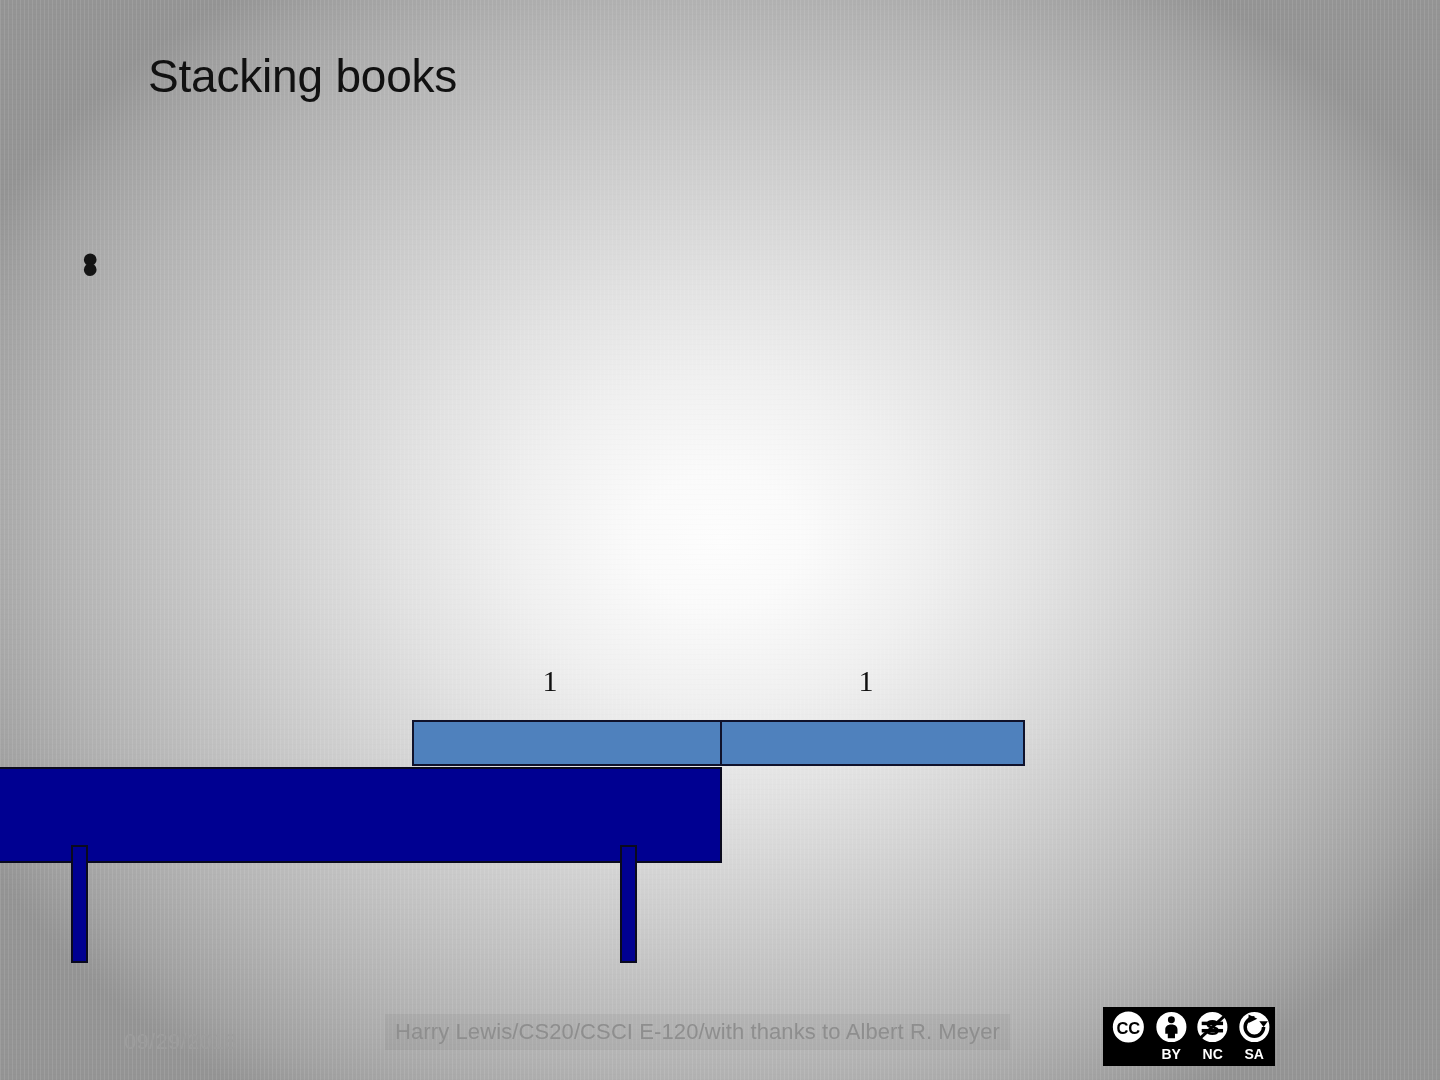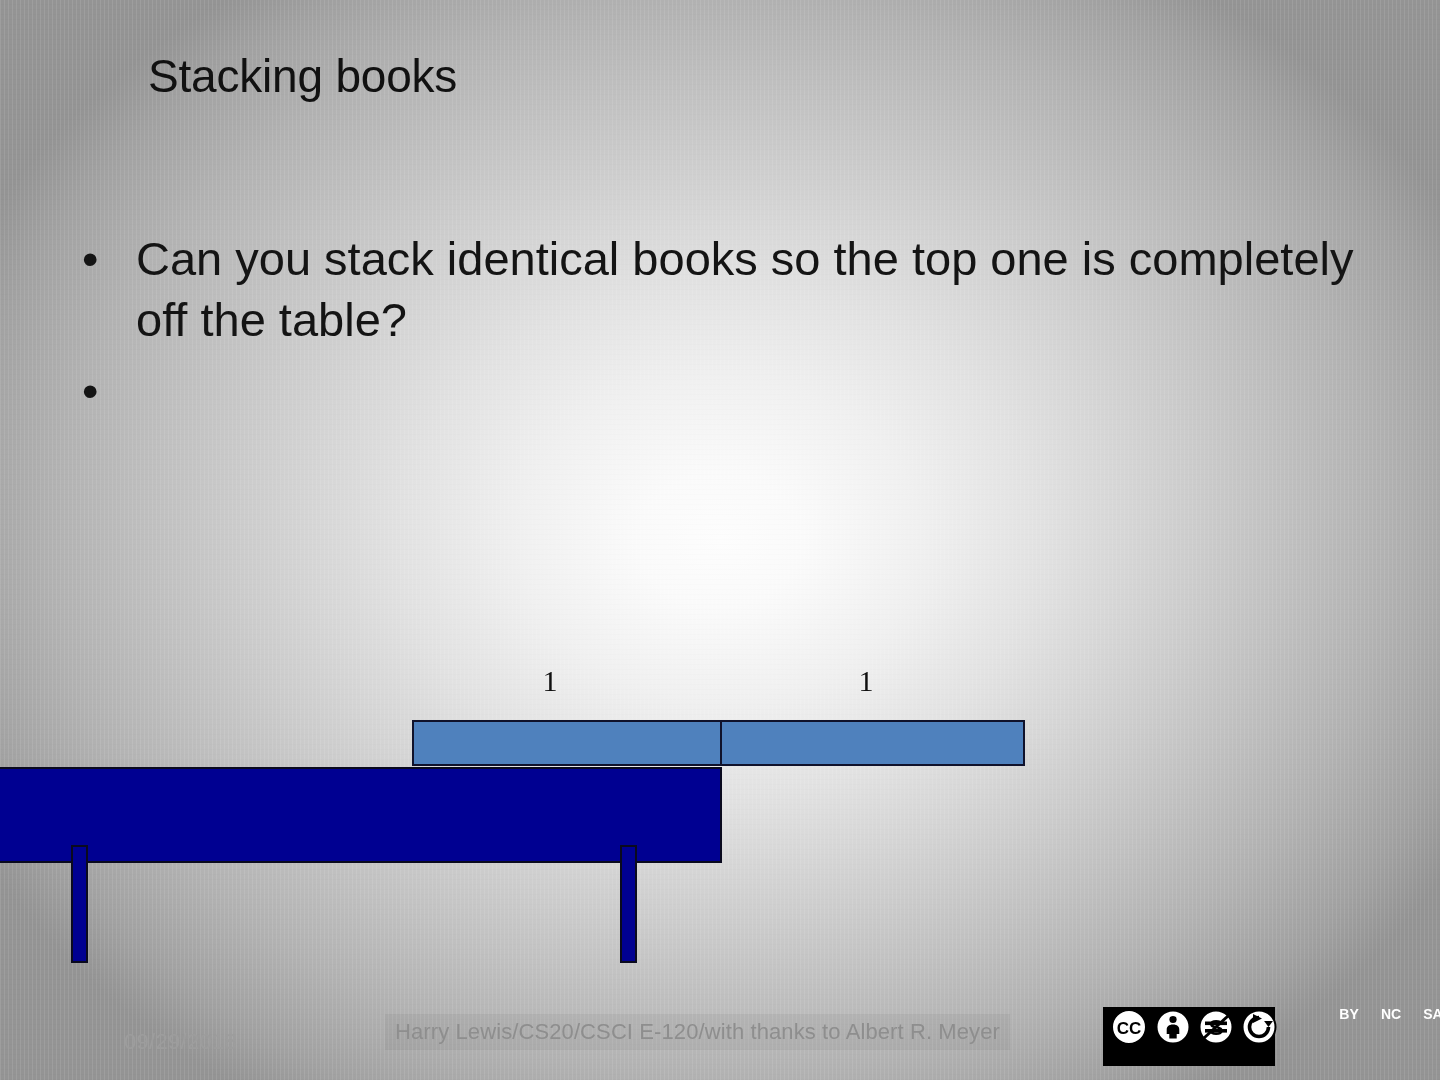--- a/index.html
+++ b/index.html
@@ -212,7 +212,6 @@
   <div class="bullets">
     <div class="bullet-row">
       <span class="bullet-dot">•</span>
-      <span>Can you stack identical books so the top one is completely off the table?</span>
     </div>
     <div class="bullet-row">
       <span class="bullet-dot">•</span>

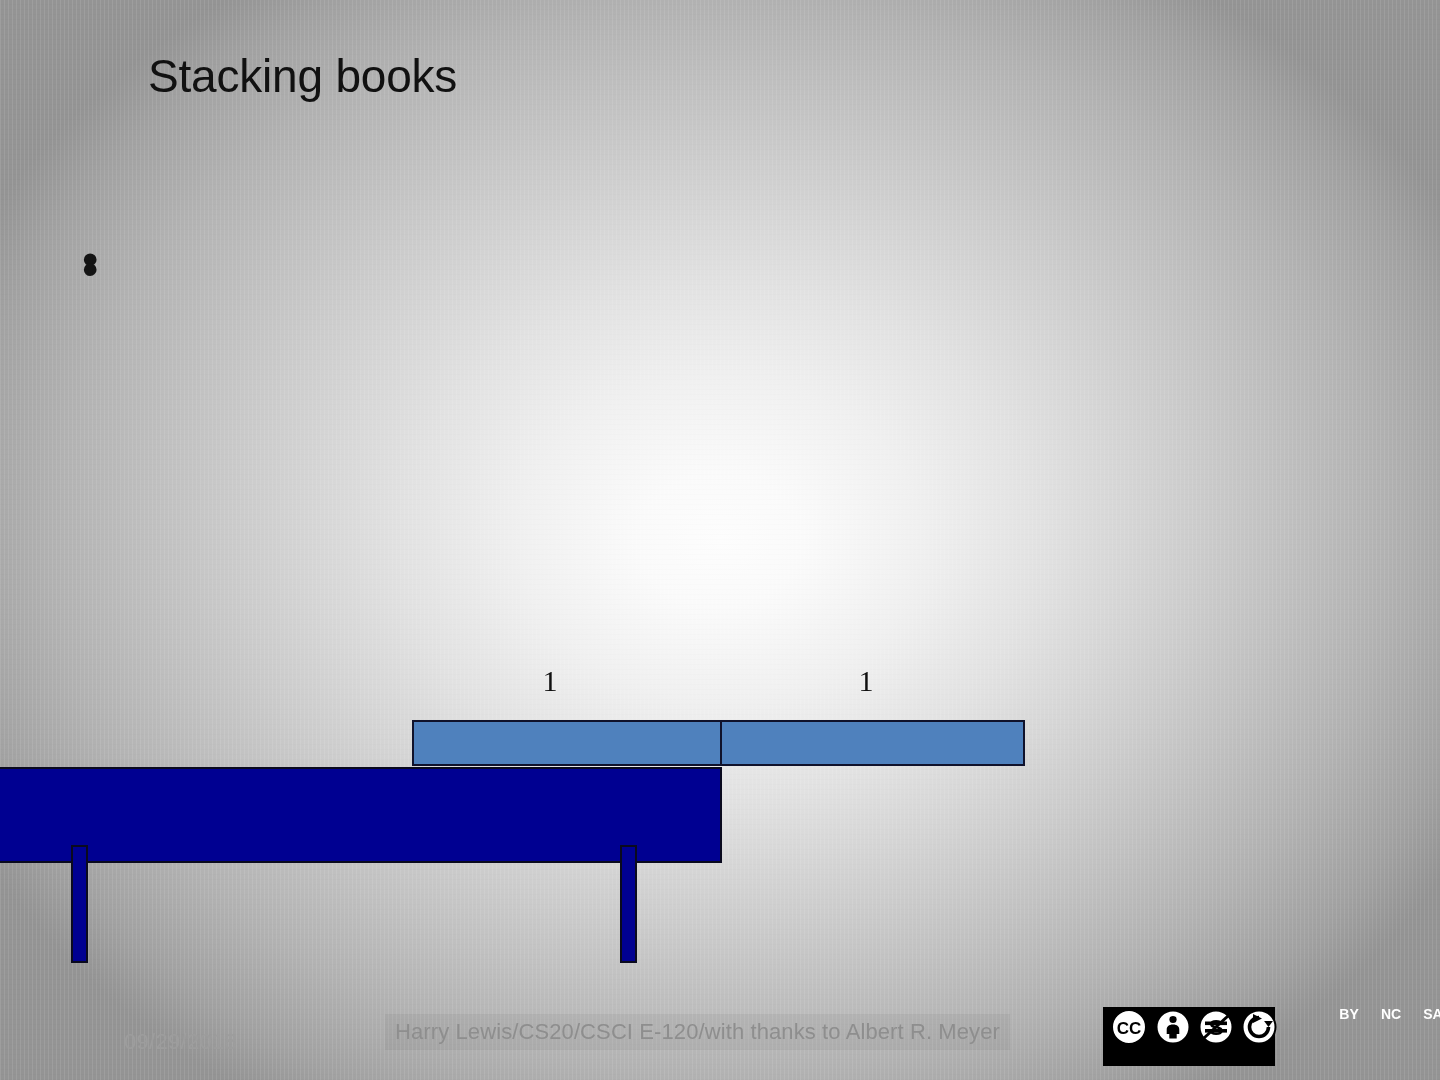--- a/index.html
+++ b/index.html
@@ -173,7 +173,7 @@
     height: 59px;
     background: #000000;
     display: flex;
-    flex-direction: row;
+    flex-direction: column;
   }
   .cc-icons {
     display: flex;

